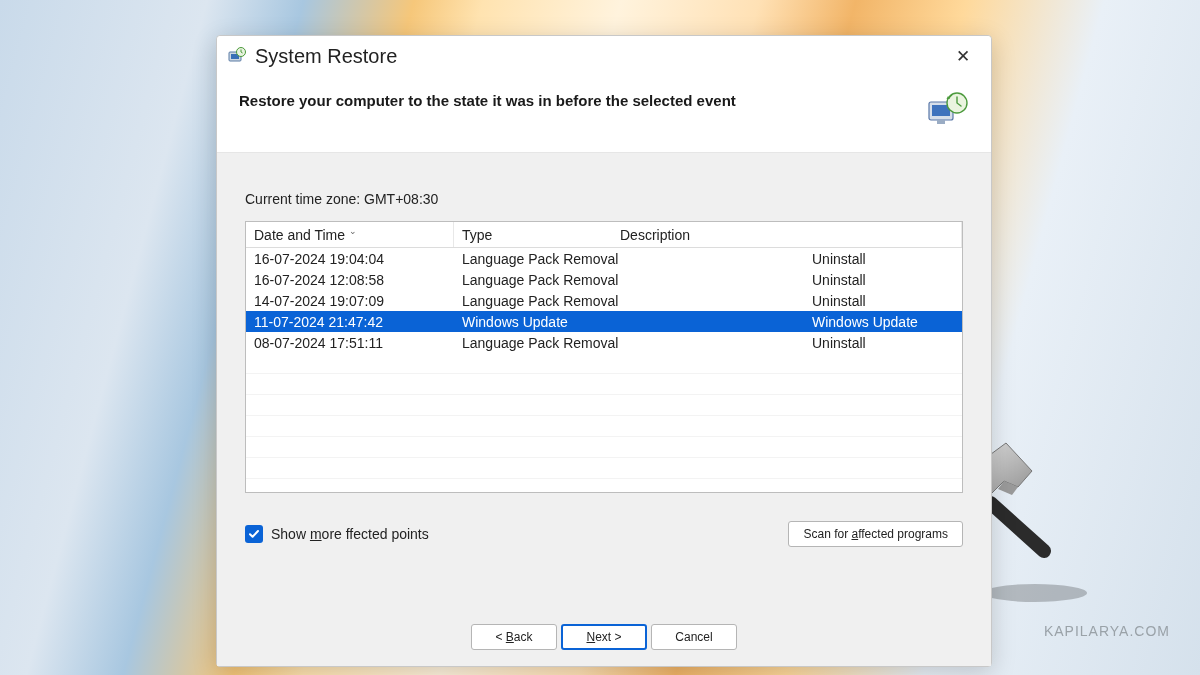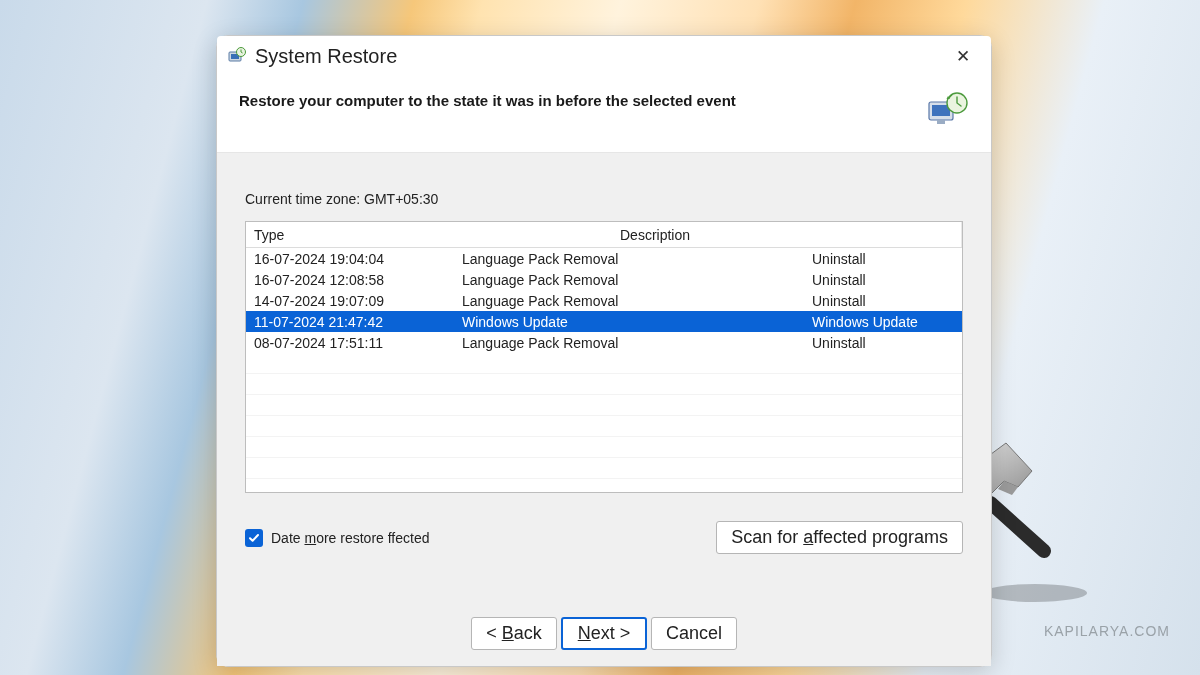--- a/index.html
+++ b/index.html
@@ -24,7 +24,7 @@
     width: 776px; height: 632px;
     background: #ffffff;
     border: 1px solid #c8c8c8;
-    border-radius: 12px;
+    border-radius: 4px;
     box-shadow: 0 6px 24px rgba(0,0,0,0.18);
     display: flex; flex-direction: column;
   }

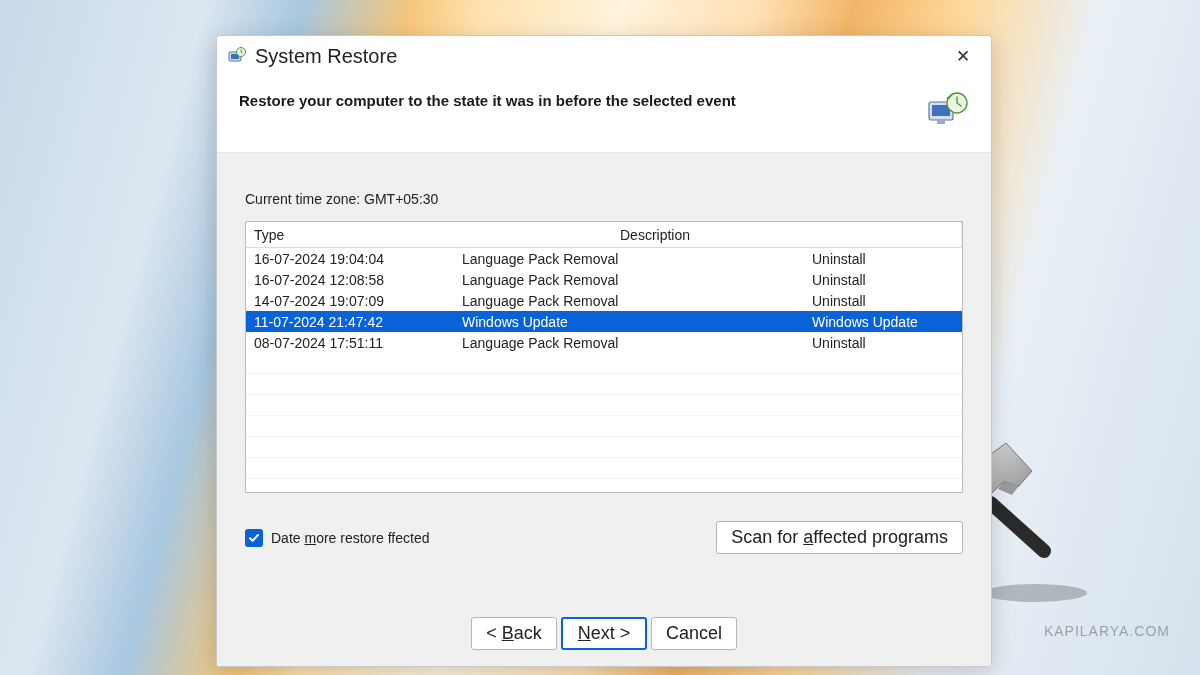--- a/index.html
+++ b/index.html
@@ -194,7 +194,7 @@
     </div>
 
     <div class="body">
-      <div class="tzline">Current time zone: GMT+05:30</div>
+      <div class="tzline">Current time zone: GMT+08:30</div>
 
       <div class="table-wrap">
         <div class="thead">

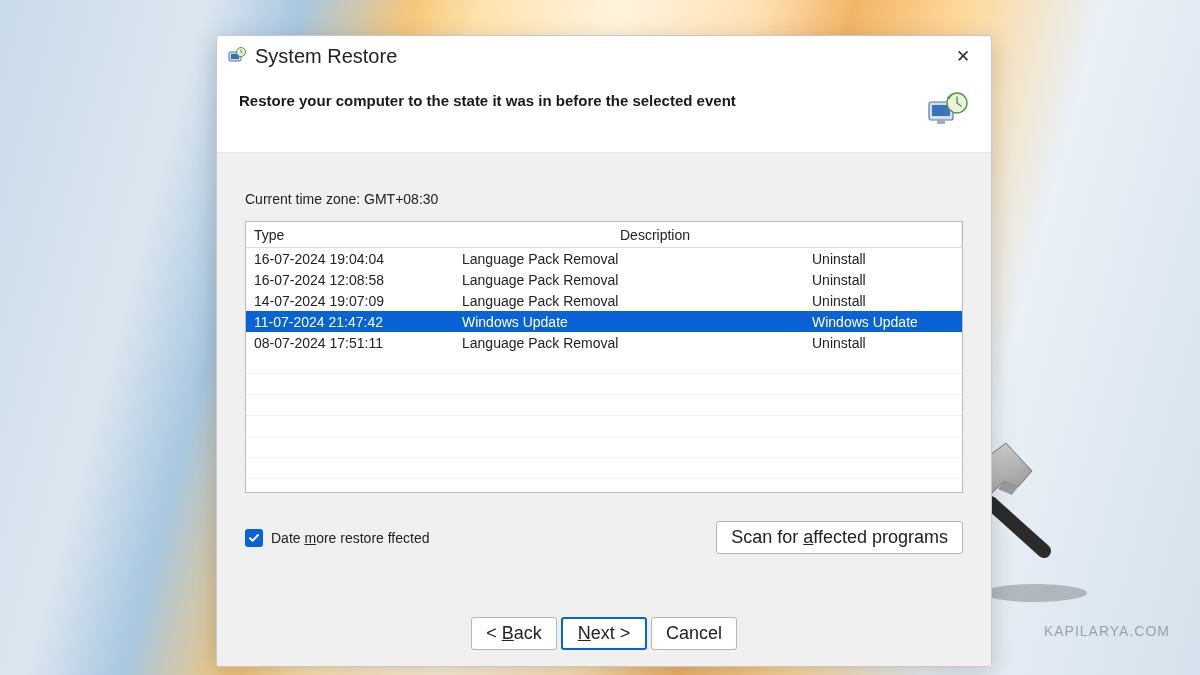--- a/index.html
+++ b/index.html
@@ -198,6 +198,10 @@
 
       <div class="table-wrap">
         <div class="thead">
+          <div class="col col-dt">
+            <span>Date and Time</span>
+            <span class="sortcaret">⌄</span>
+          </div>
           <div class="col col-type">
             <span>Type</span>
           </div>

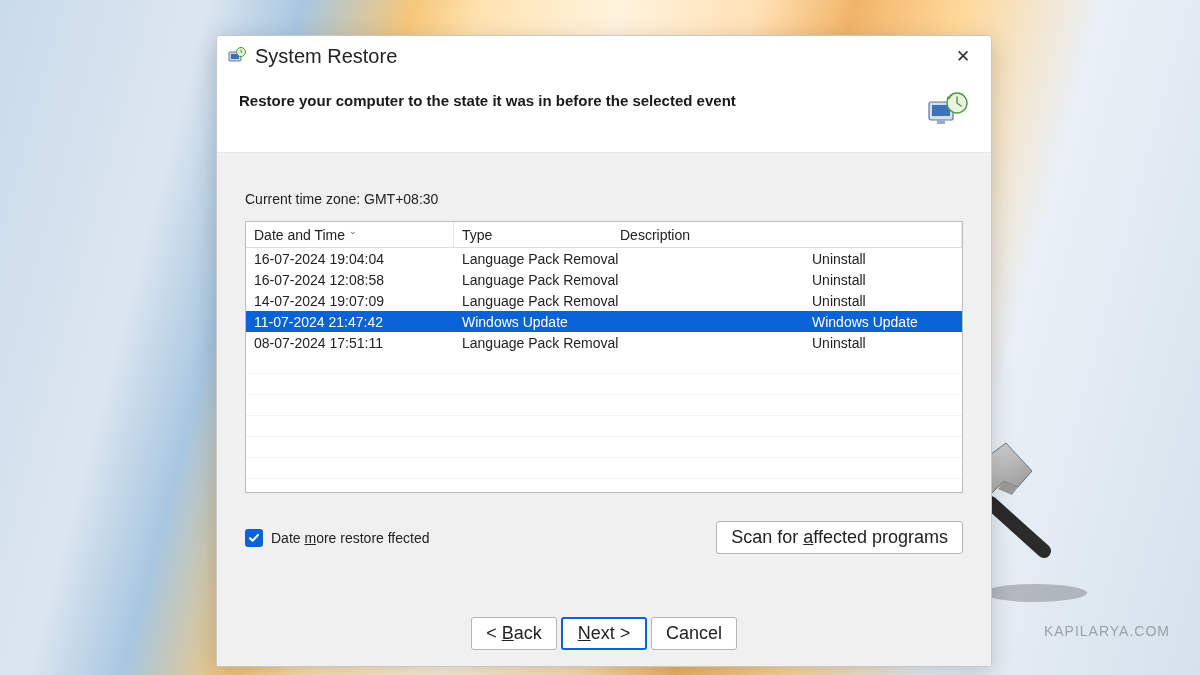--- a/index.html
+++ b/index.html
@@ -252,7 +252,7 @@
               </svg>
           </span>
           <span>
-            <span>Date </span><span class="u">m</span><span>ore restore ffected</span>
+            <span>Show </span><span class="u">m</span><span>ore restore ffected</span>
           </span>
         </div>
         <button class="btn">

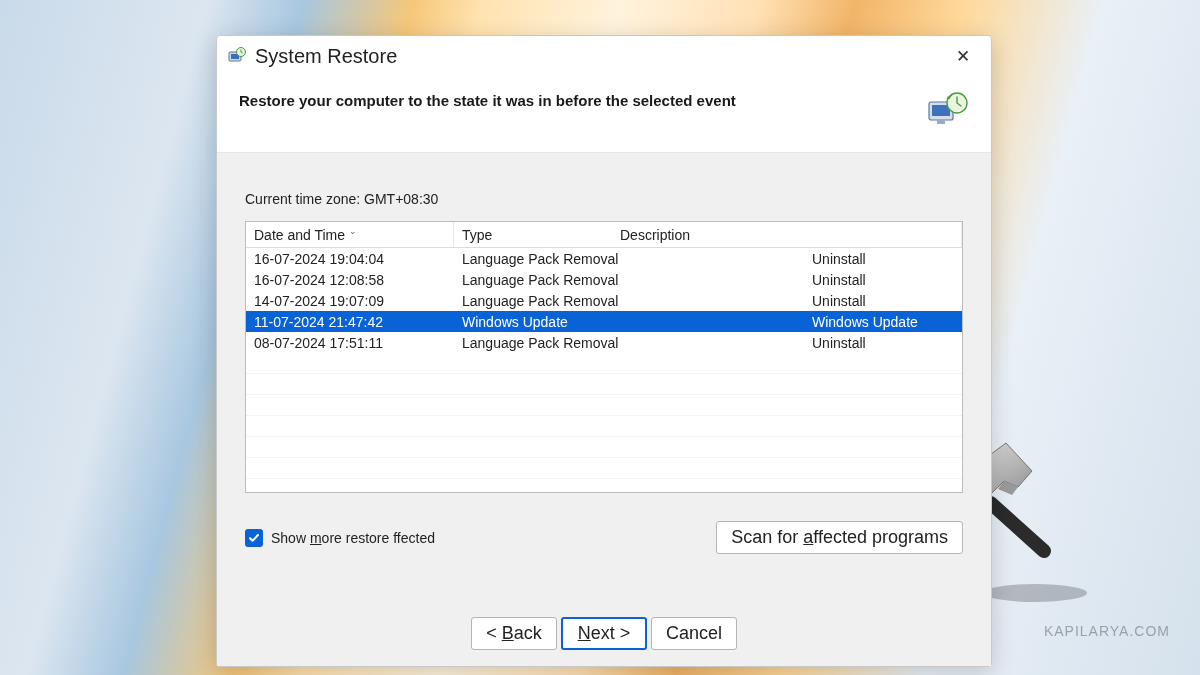--- a/index.html
+++ b/index.html
@@ -252,7 +252,7 @@
               </svg>
           </span>
           <span>
-            <span>Show </span><span class="u">m</span><span>ore restore ffected</span>
+            <span>Show </span><span class="u">m</span><span>ore ffected points</span>
           </span>
         </div>
         <button class="btn">

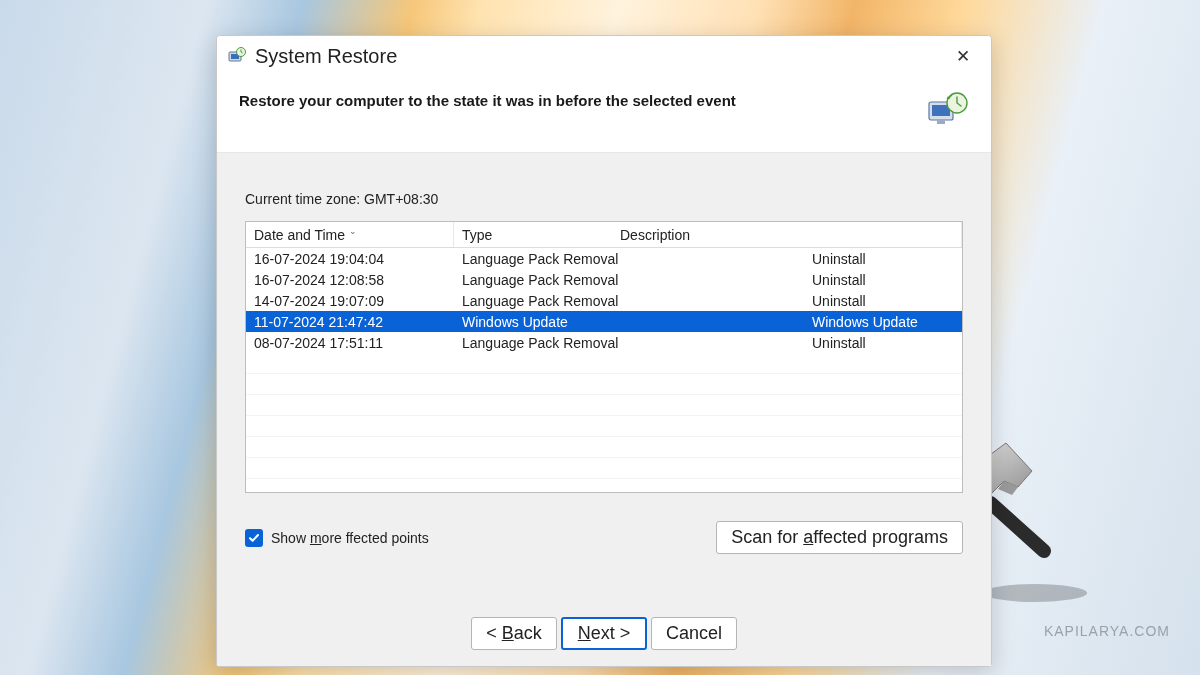--- a/index.html
+++ b/index.html
@@ -116,7 +116,7 @@
   .btn {
     background: #ffffff; border: 1px solid #b5b5b5;
     border-radius: 3px; padding: 5px 14px;
-    font-size: 18px; color: #222; cursor: pointer;
+    font-size: 12px; color: #222; cursor: pointer;
     font-family: inherit;
     min-width: 86px; text-align: center;
   }

